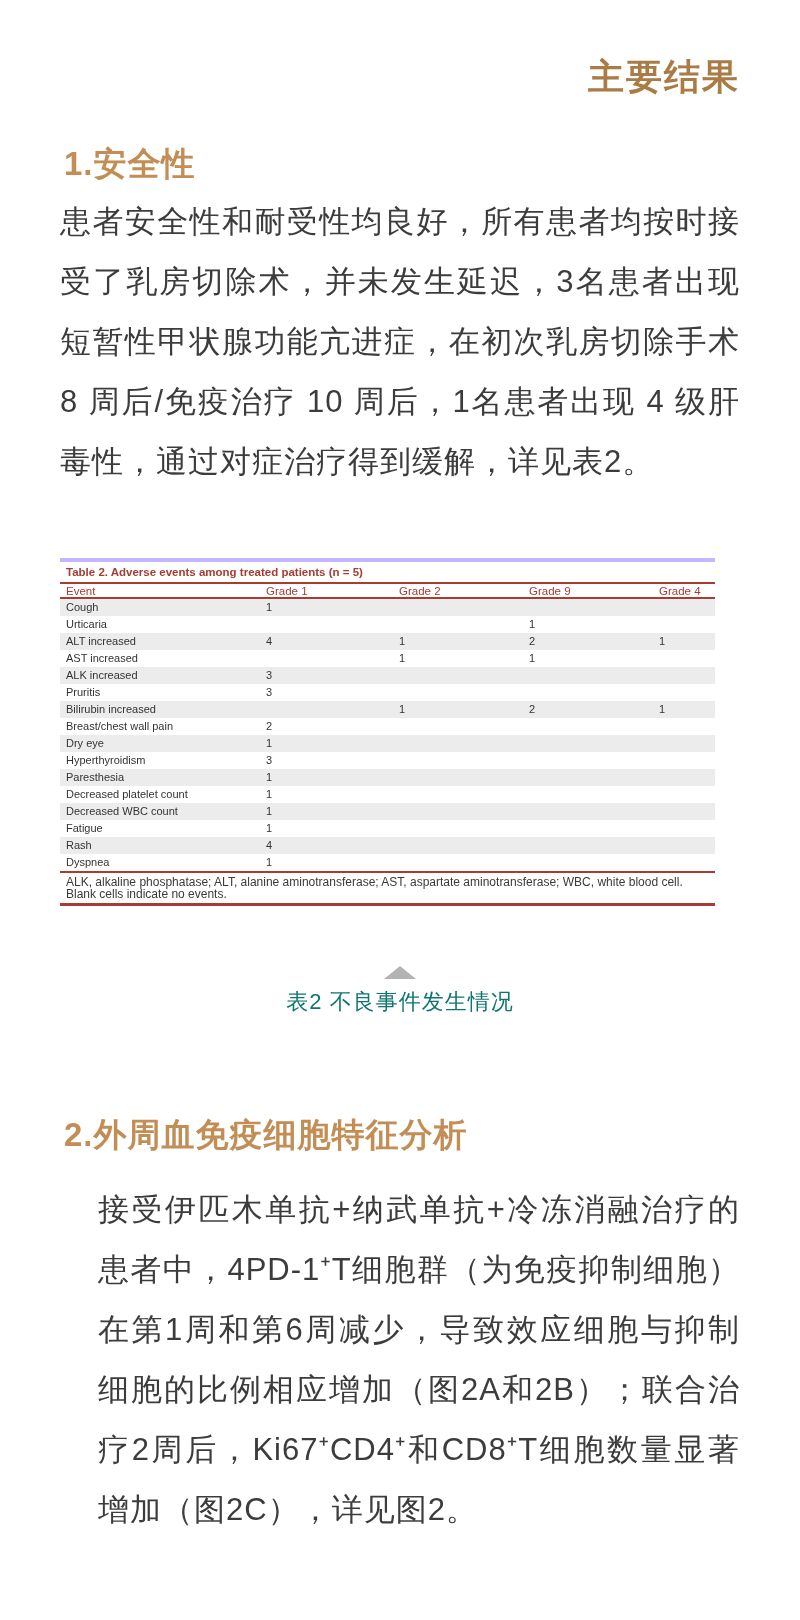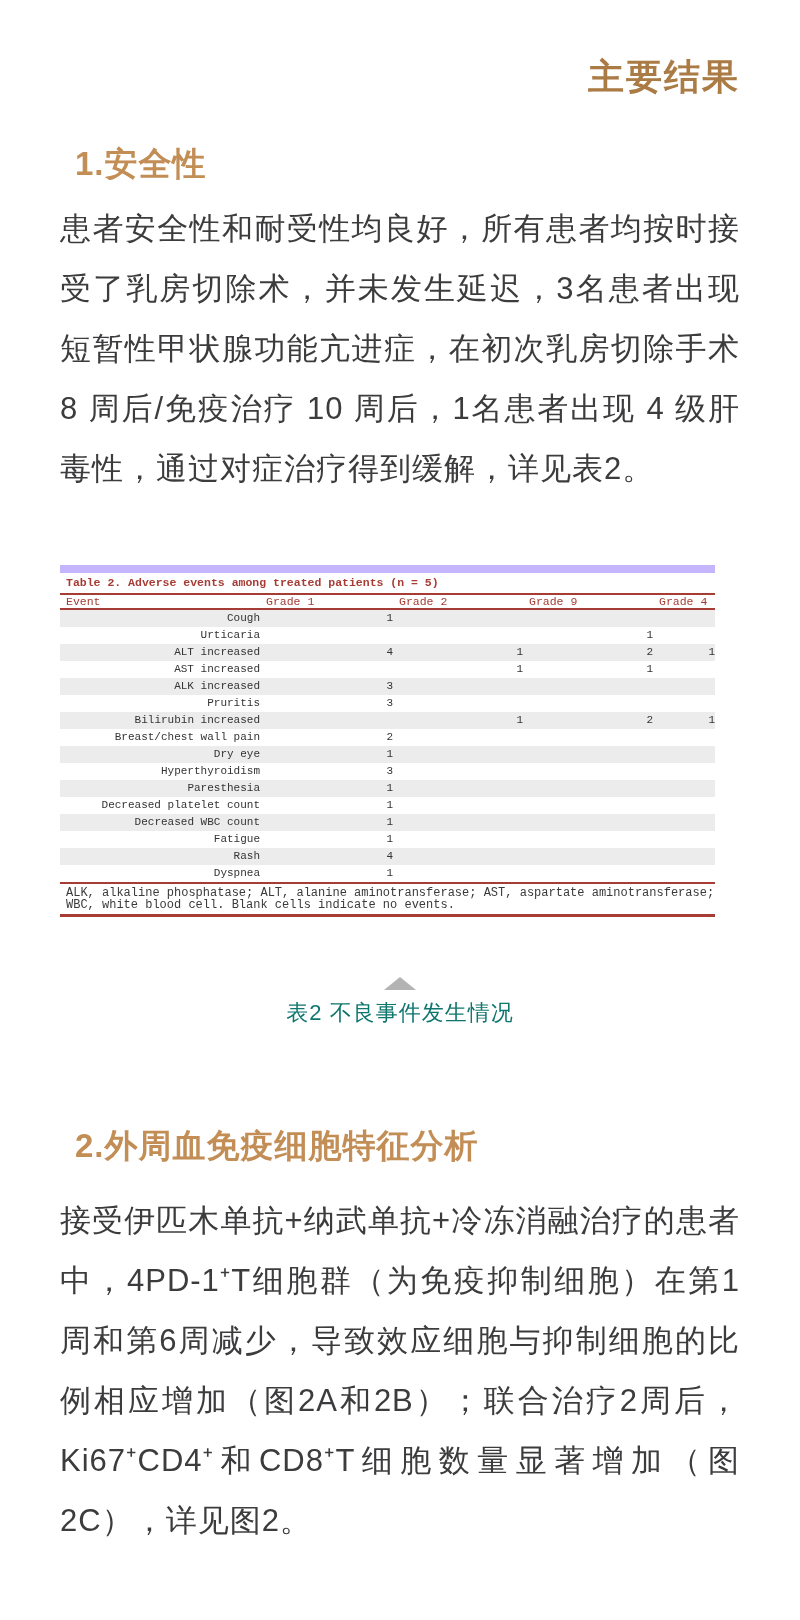--- a/index.html
+++ b/index.html
@@ -18,7 +18,7 @@
   }
   .sec-heading {
     font-size:33px; line-height:40px; font-weight:700;
-    color:#c28e55; letter-spacing:1px; margin:15px;
+    color:#c28e55; letter-spacing:1px; margin:4px;
   }
   .sec-heading.s1 { margin-top:45px; }
   .sec-heading.s2 { margin-top:98px; }

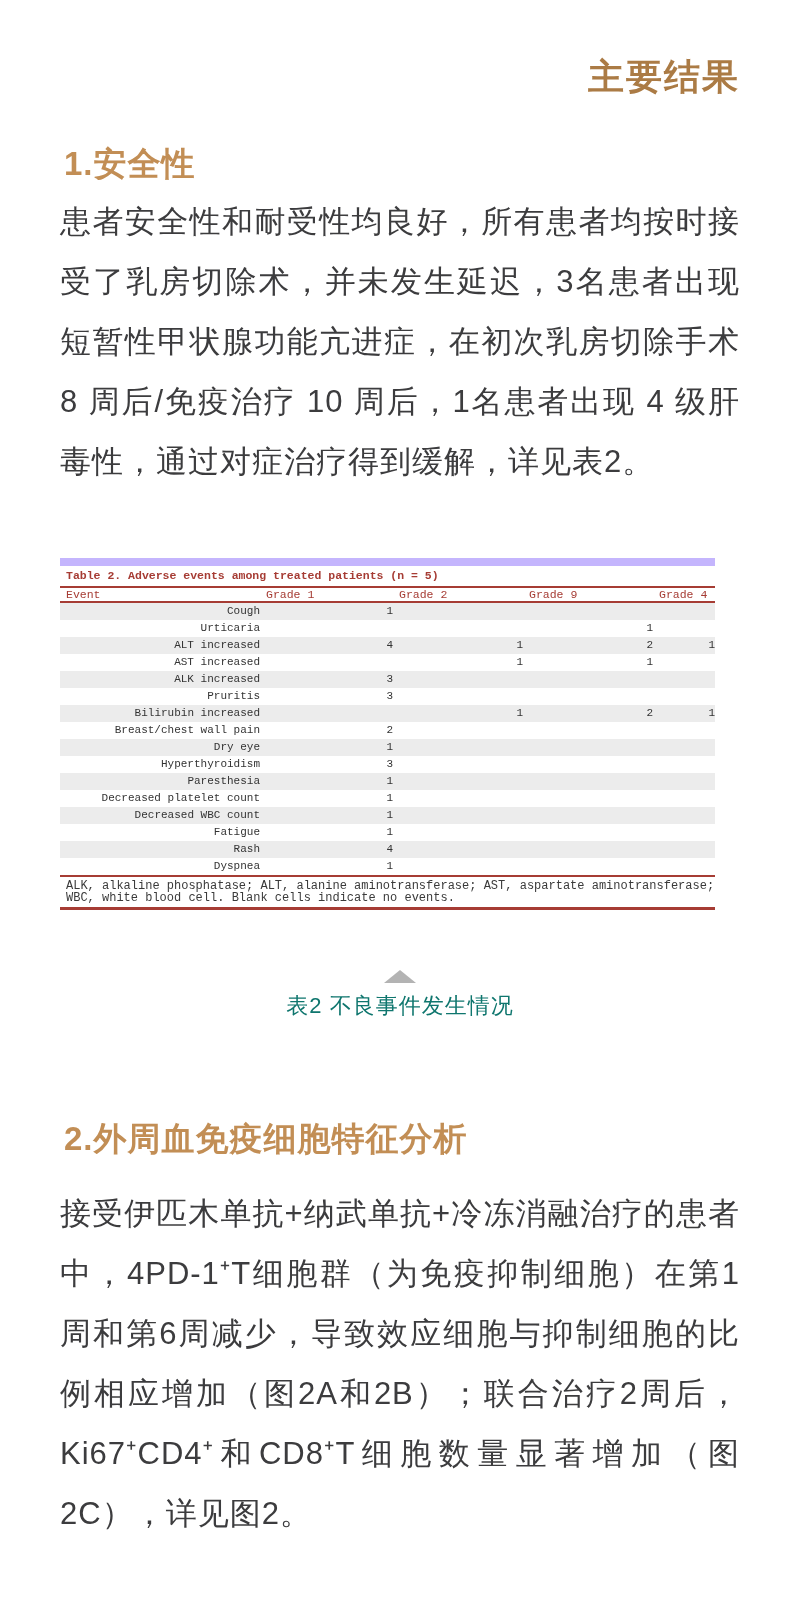--- a/index.html
+++ b/index.html
@@ -34,8 +34,8 @@
   
   .table-wrap {
     width:655px; margin-top:66px;
-    border-top:8px solid #c4b5fd;
-    font-family:Liberation Mono, monospace;
+    border-top:4px solid #c4b5fd;
+    font-family:Liberation Sans, sans-serif;
   }
   .t-title {
     color:#a63c34; font-weight:700; font-size:11.5px; line-height:14px;

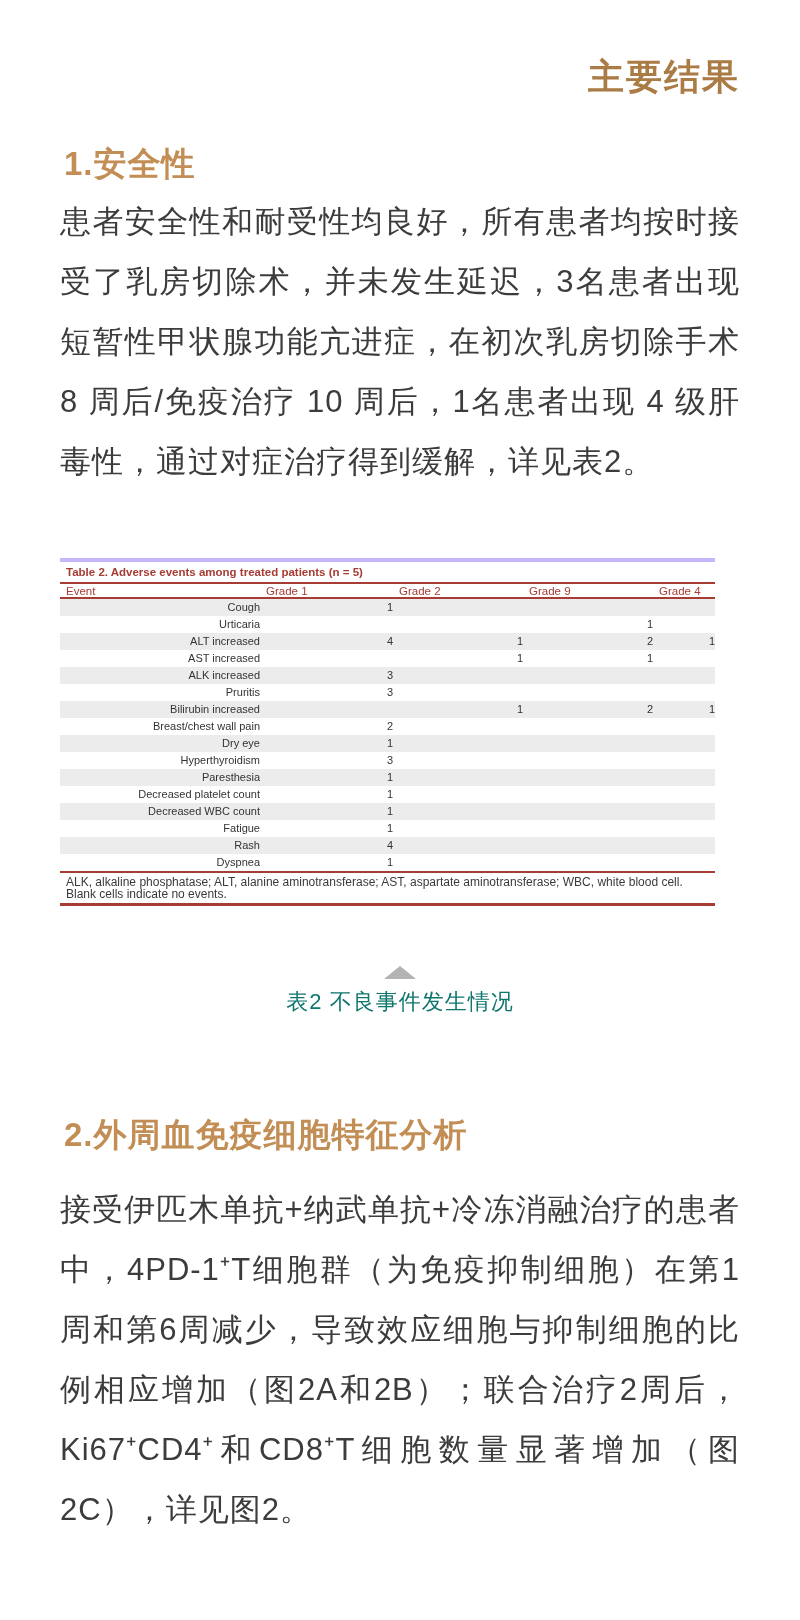--- a/index.html
+++ b/index.html
@@ -54,7 +54,7 @@
     padding:0 0 0 6px; white-space:nowrap; overflow:hidden;
   }
   table.adv tbody tr:nth-child(odd) { background:#ececec; }
-  table.adv tbody { border-bottom:2px solid #a63c34;text-align:right; }
+  table.adv tbody { border-bottom:2px solid #a63c34; }
   .t-footnote {
     font-size:12px; line-height:12px; color:#3a3a3a;
     padding:3px 0 3px 6px;

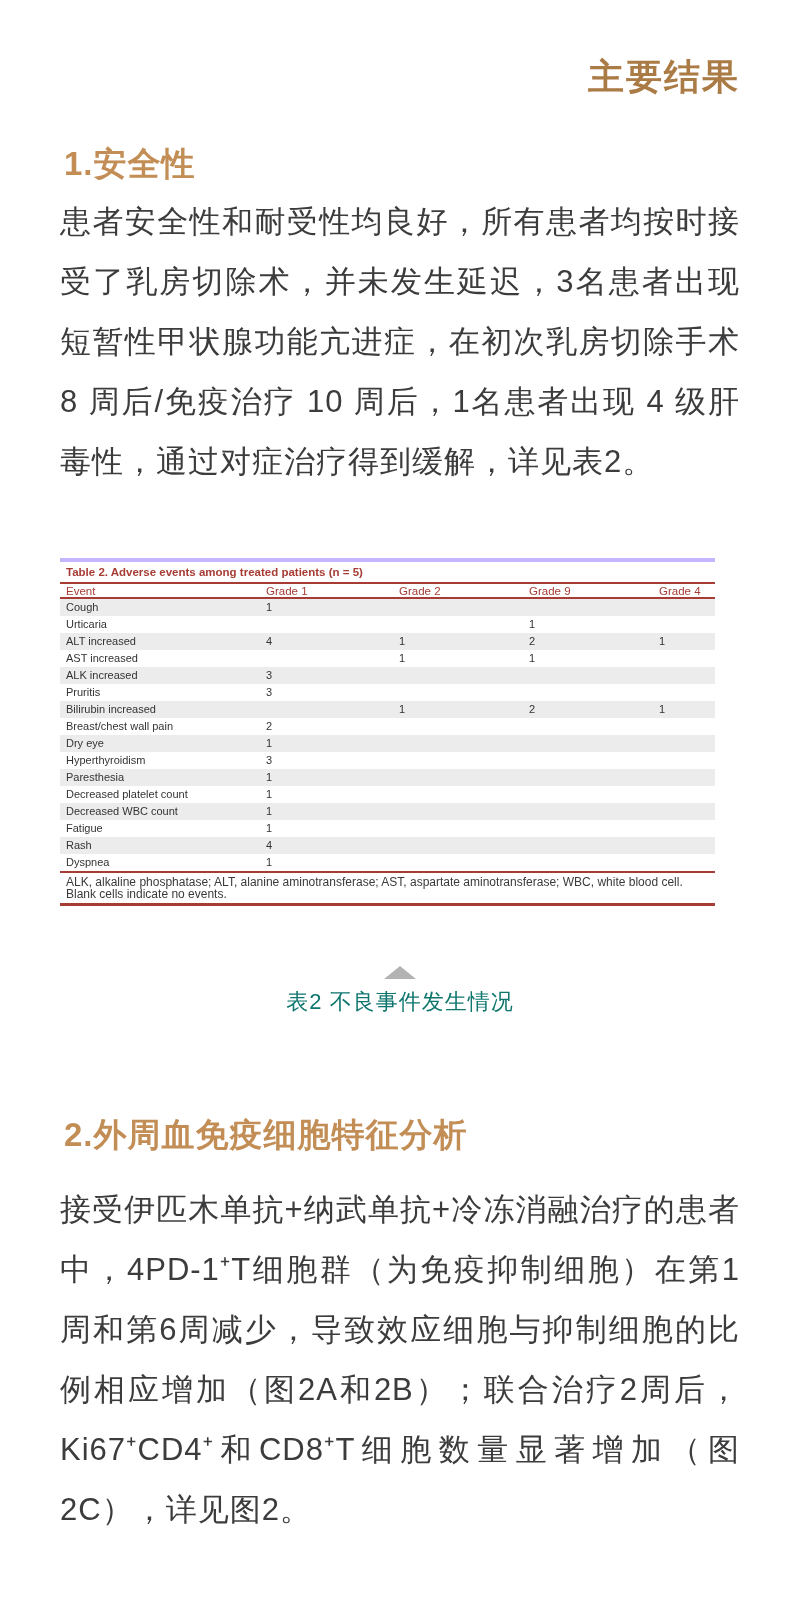--- a/index.html
+++ b/index.html
@@ -29,7 +29,7 @@
     color:#3c3c3e; letter-spacing:1px;
     text-align:justify; text-justify:inter-ideograph;
   }
-  .body-p.p2 { margin-top:25px; }
+  .body-p.p2 { margin-top:25px;margin-left:38px; }
 
   
   .table-wrap {

